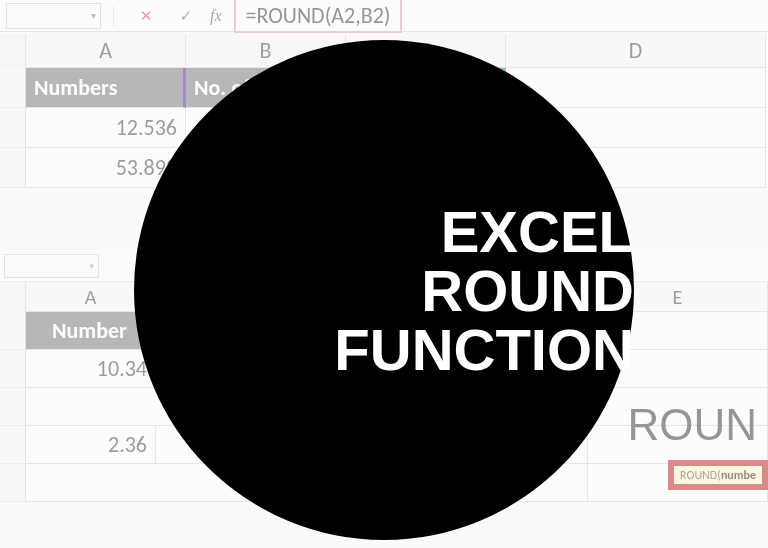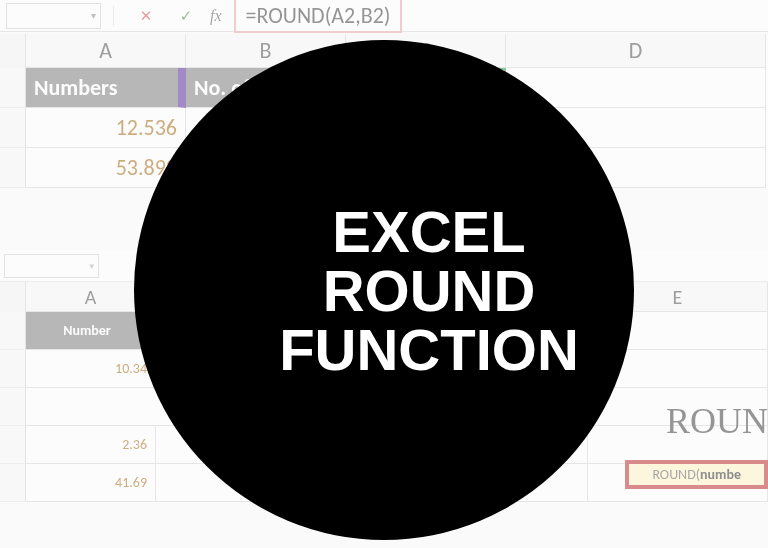--- a/index.html
+++ b/index.html
@@ -120,7 +120,7 @@
   .cell.center { justify-content: center; }
   .cell.header-cell {
     background: #777; color: #fff; font-weight: 600;
-    border-right: 8px solid #4c1d95;
+    border-right: 3px solid #4c1d95;
   }
   .sel {
     border: 2px solid #1a8f4a !important;

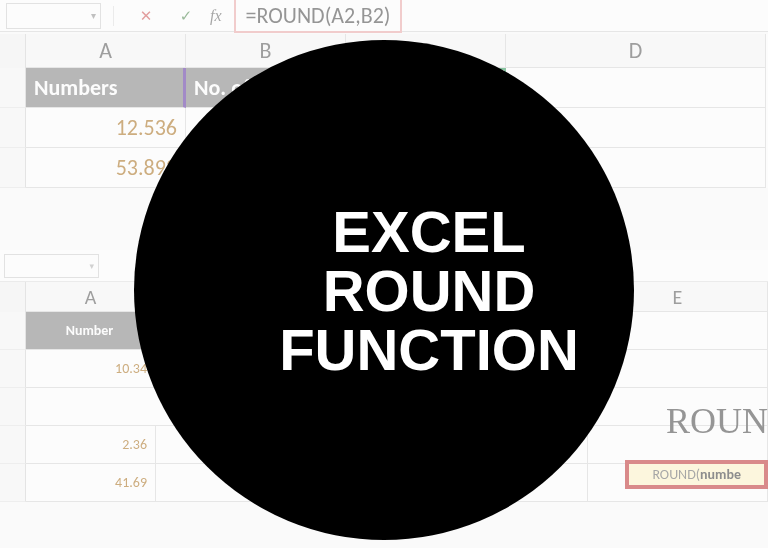--- a/index.html
+++ b/index.html
@@ -111,7 +111,7 @@
     border-right: 1px solid #d4d4d4;
     border-bottom: 1px solid #d4d4d4;
     font-size: 22px;
-    color: #a16207;
+    color: #404040;
     display: flex;
     align-items: center;
     padding: 0 8px;

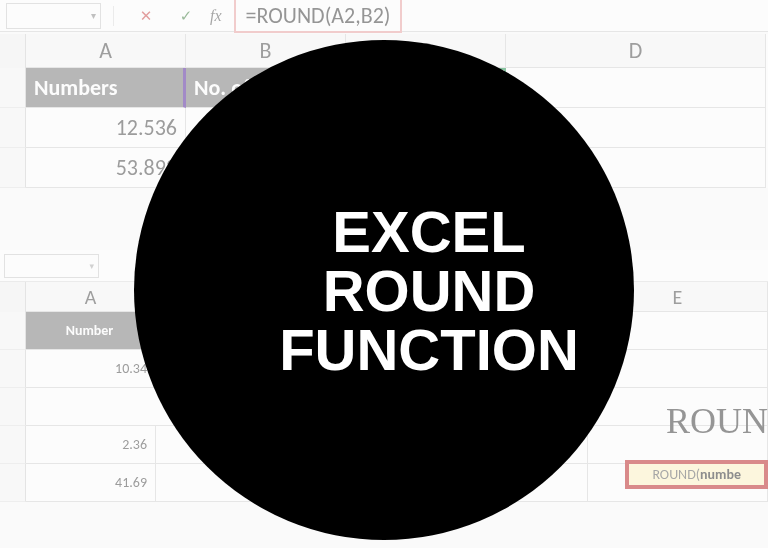--- a/index.html
+++ b/index.html
@@ -185,7 +185,7 @@
     border-radius: 50%;
     display: flex;
     flex-direction: column;
-    align-items: center;
+    align-items: flex-end;
     justify-content: center;
     padding-left: 90px;
     color: #fff;

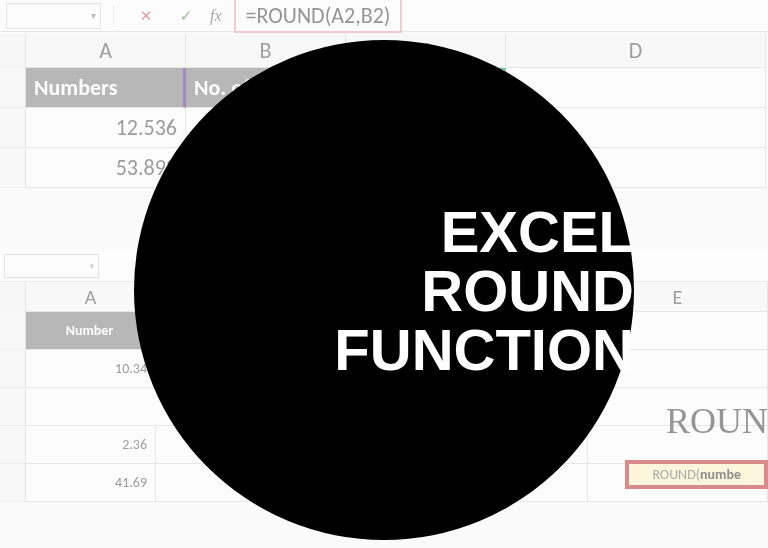--- a/index.html
+++ b/index.html
@@ -133,7 +133,7 @@
     background: #fff;
   }
   .sheet2 .colh { flex: 0 0 130px; font-size: 20px; }
-  .sheet2 .cell { flex: 0 0 130px; font-size: 14px; }
+  .sheet2 .cell { flex: 0 0 130px; font-size: 22px; }
   .sheet2 .row { height: 38px; }
   .sheet2 .headers { height: 30px; }
   .sheet2 .colh { line-height: 30px; }

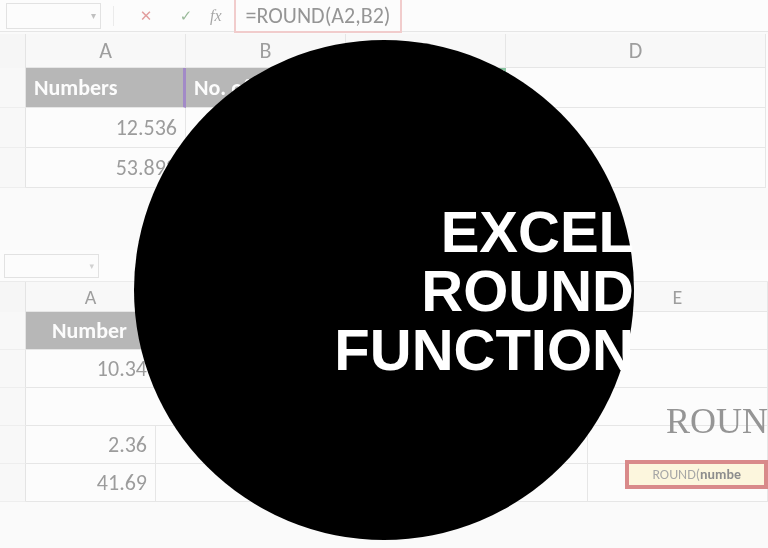--- a/index.html
+++ b/index.html
@@ -155,11 +155,11 @@
   .sheet2 .colE { flex: 0 0 180px; }
   .sheet2 .round-prev {
     position: absolute;
-    right: 0;
+    right: 11px;
     top: 150px;
-    font-size: 36px;
+    font-size: 44px;
     color: #333;
-    font-family: Liberation Serif, serif;
+    font-family: Liberation Sans, sans-serif;
   }
   .sheet2 .round-tooltip {
     position: absolute;

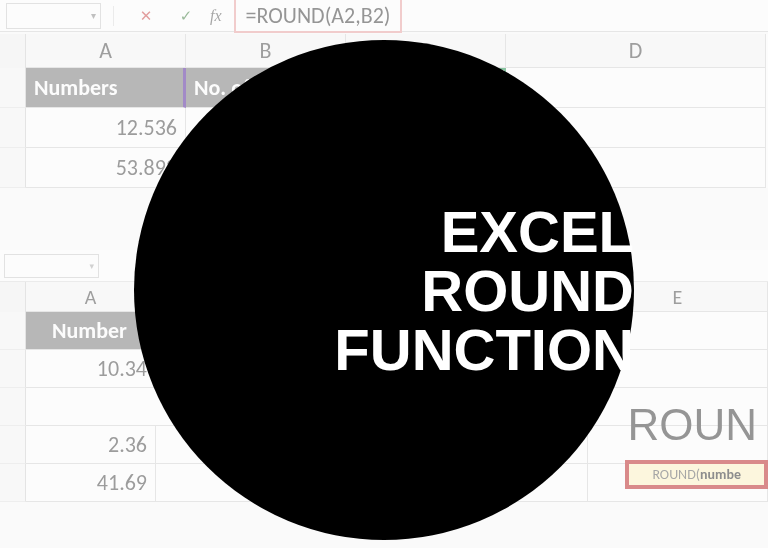--- a/index.html
+++ b/index.html
@@ -287,7 +287,6 @@
     </div>
     <div class="row">
       <div class="rh"></div>
-      <div class="cell right">41.69</div>
       <div class="cell" style="flex:1"></div>
       <div class="cell colE"></div>
     </div>

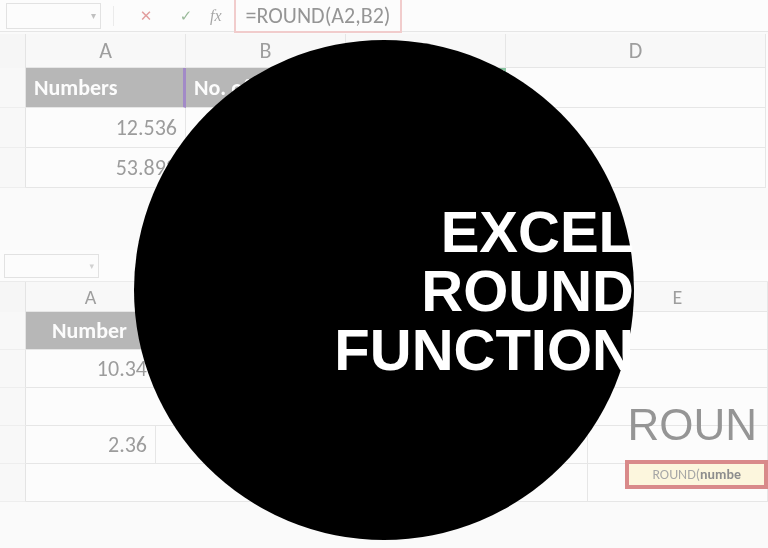--- a/index.html
+++ b/index.html
@@ -165,10 +165,10 @@
     position: absolute;
     right: 0;
     top: 210px;
-    font-size: 14px;
-    padding: 2px 23px;
+    font-size: 12px;
+    padding: 2px 6px;
     background: #fff4c2;
-    border: 4px solid #b91c1c;
+    border: 6px solid #b91c1c;
     color: #555;
   }
   .sheet2 .round-tooltip b { font-weight: bold; color:#222; }

